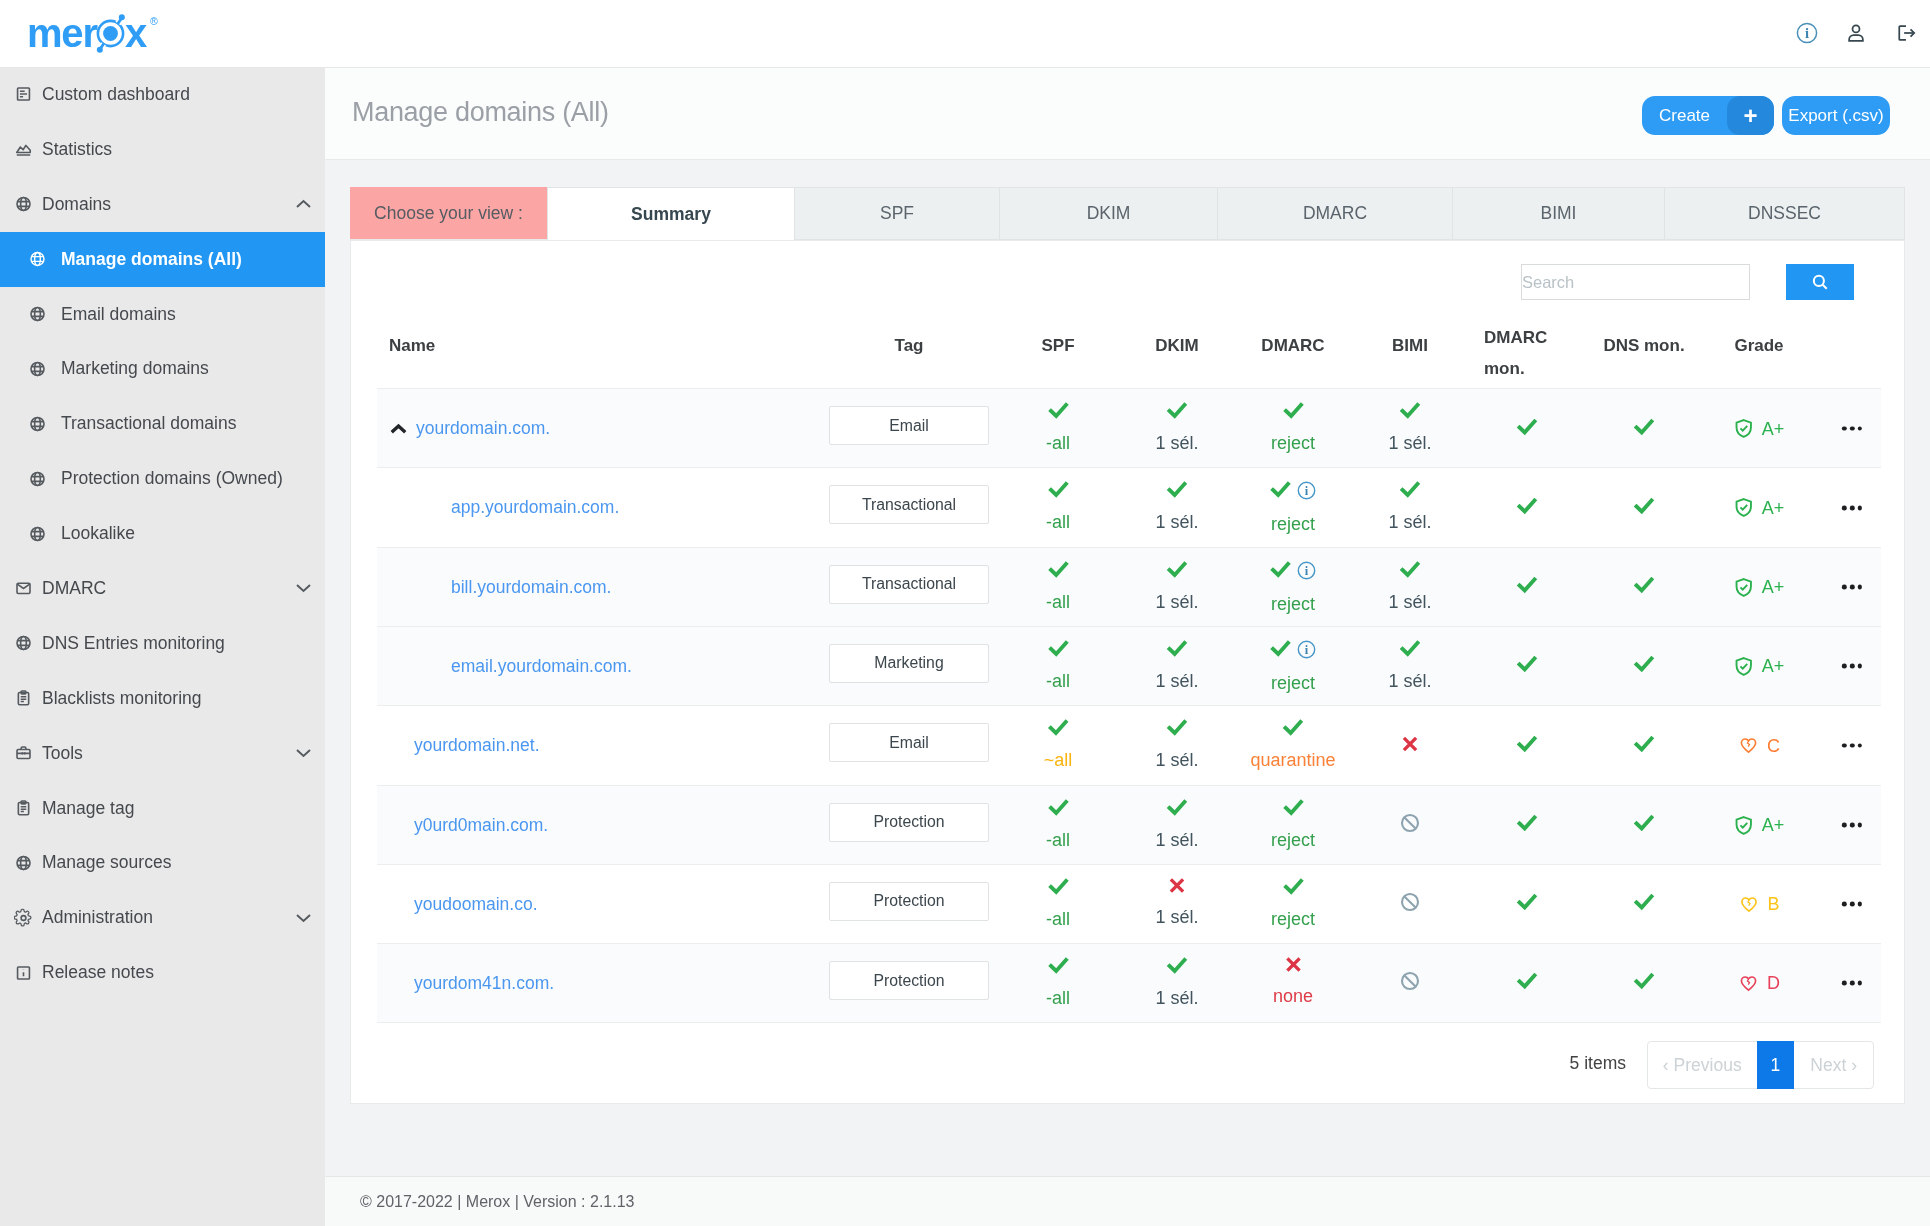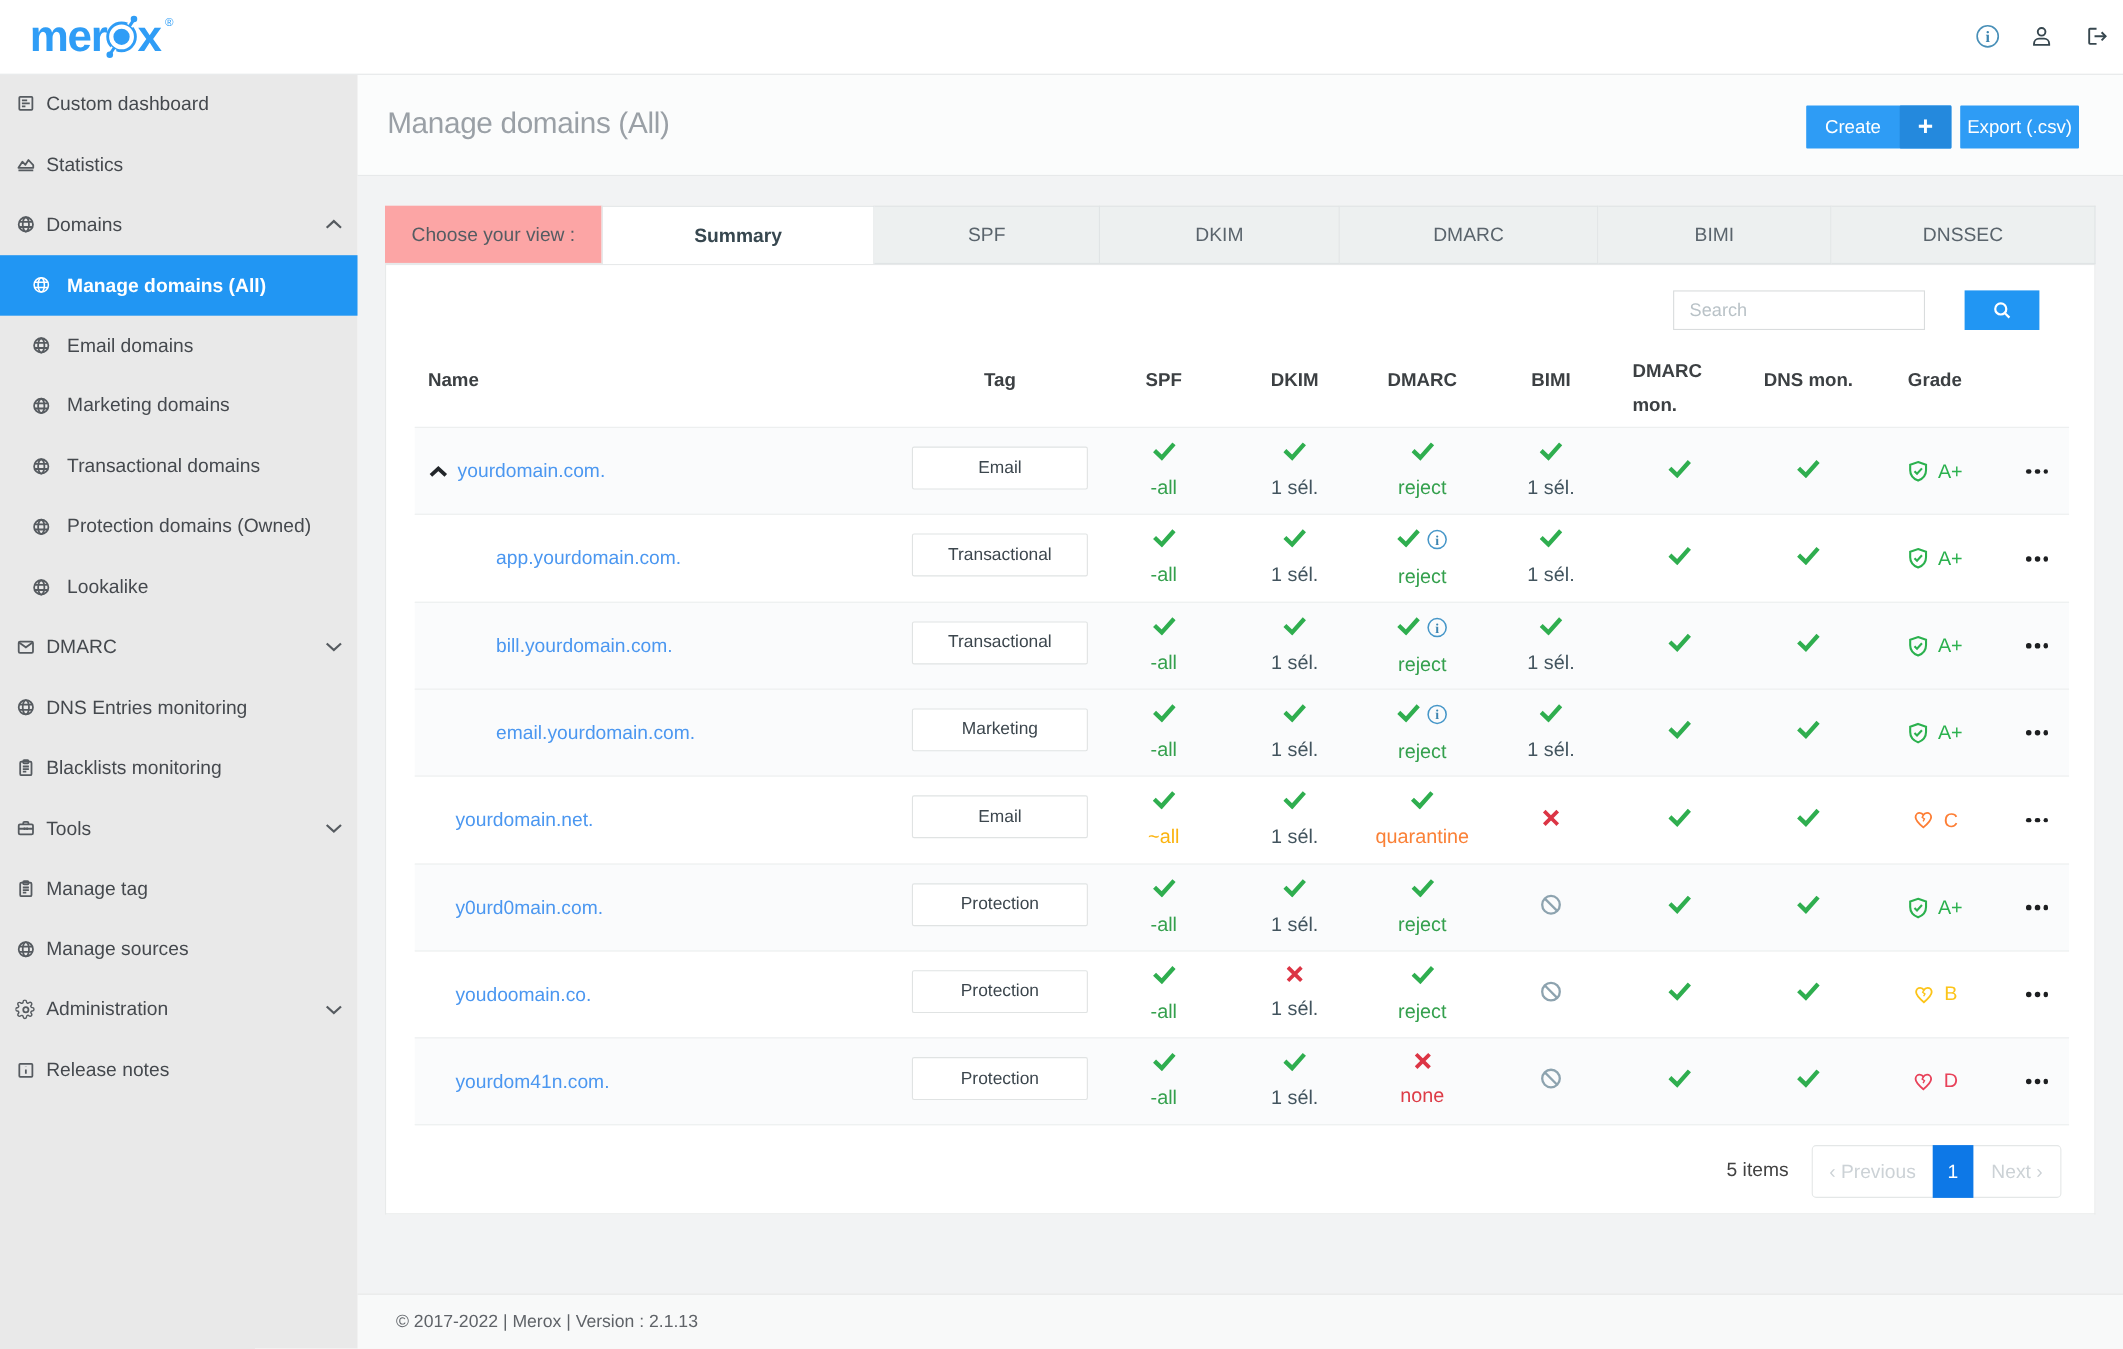--- a/index.html
+++ b/index.html
@@ -22,7 +22,7 @@
 .main { position:absolute; left:325px; top:68px; width:1605px; height:1158px; background:#f2f3f4; }
 .titlebar { position:absolute; left:0; top:0; width:1605px; height:92px; background:#fbfcfc; border-bottom:1px solid #e7e9ea; }
 .titlebar h1 { position:absolute; left:27px; top:29px; font-size:27px; font-weight:400; color:#9aa0a6; letter-spacing:-0.3px; }
-.btn { position:absolute; top:28px; height:39px; background:#2e9cf5; color:#fff; font-size:17px; display:flex; align-items:center; justify-content:center; border-radius:1px; }
+.btn { position:absolute; top:28px; height:39px; background:#2e9cf5; color:#fff; font-size:17px; display:flex; align-items:center; justify-content:center; border-radius:13px; }
 
 .tabs { position:absolute; left:25px; top:119px; height:53px; display:flex; z-index:5; }
 .tab { height:53px; display:flex; align-items:center; justify-content:center; font-size:17.5px; color:#5a646c; background:#edf0f0; border:1px solid #e0e4e5; border-left:none; }

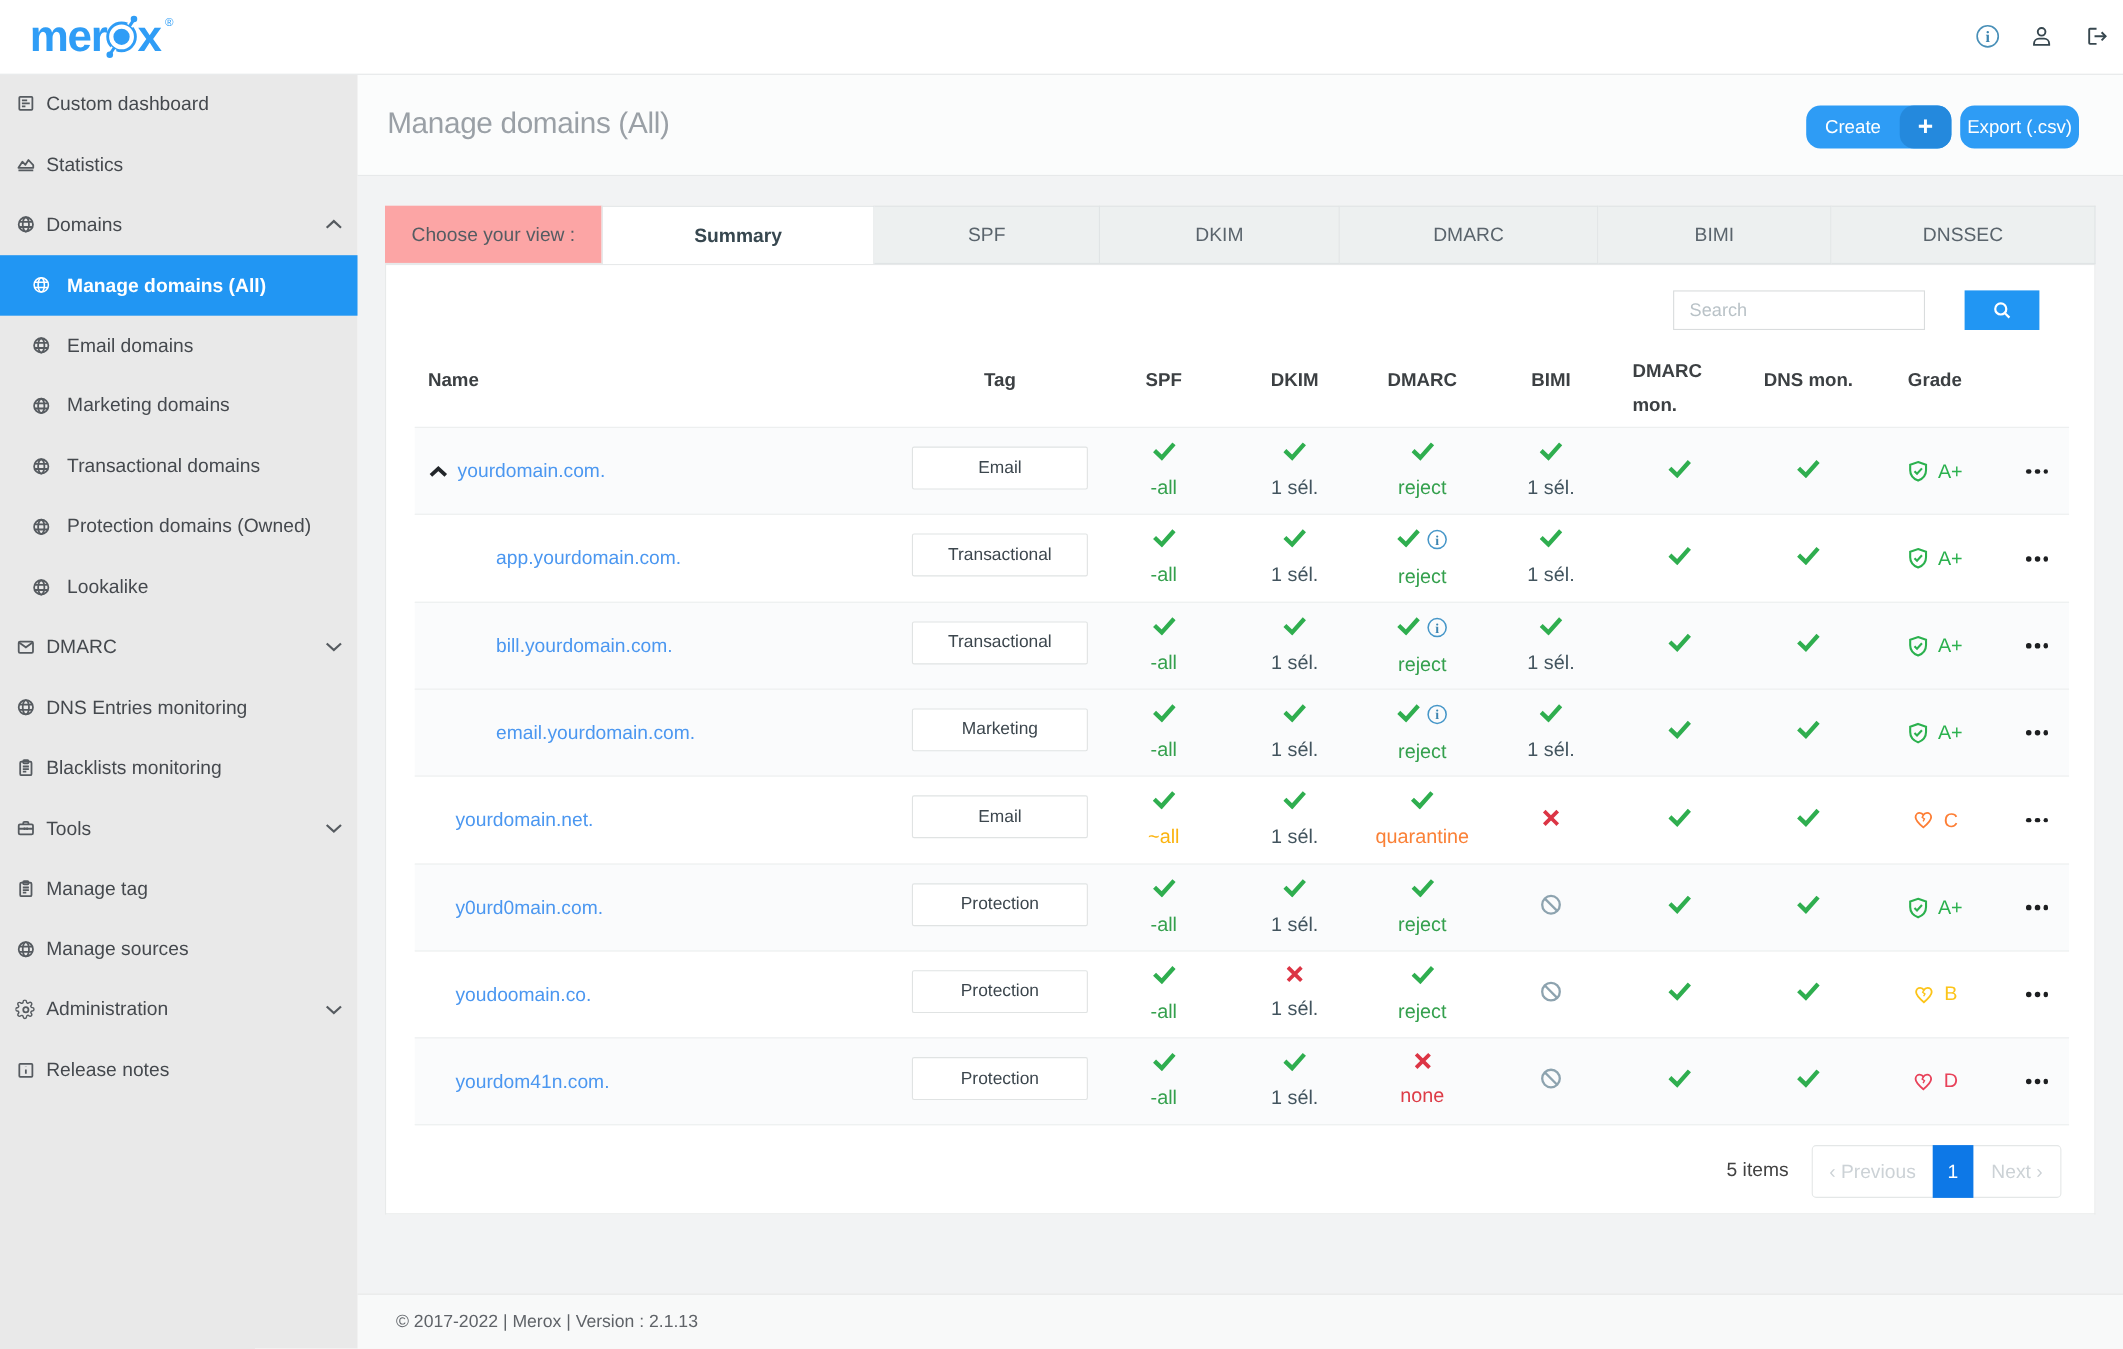--- a/index.html
+++ b/index.html
@@ -257,7 +257,7 @@
     <div class="tab" style="width:240px;">DNSSEC</div>
   </div>
   <div class="card">
-    <div style="position:absolute; left:1170px; top:23px; width:229px; height:36px; border:1px solid #d9dcdd; background:#fff; font-size:16.5px; color:#b9c2c7; line-height:34px; padding-left:14px;">Search</div>
+    <div style="position:absolute; left:1170px; top:23px; width:229px; height:36px; border:1px solid #d9dcdd; background:#fff; font-size:16.5px; color:#b9c2c7; line-height:34px; padding-left:0;">Search</div>
     <div style="position:absolute; left:1435px; top:23px; width:68px; height:36px; background:#2196f3; display:flex; align-items:center; justify-content:center;">
       <svg width="18" height="18" viewBox="0 0 24 24" fill="none" stroke="#fff" stroke-width="2.7">
           <circle cx="10.5" cy="10.5" r="6.7"></circle>

